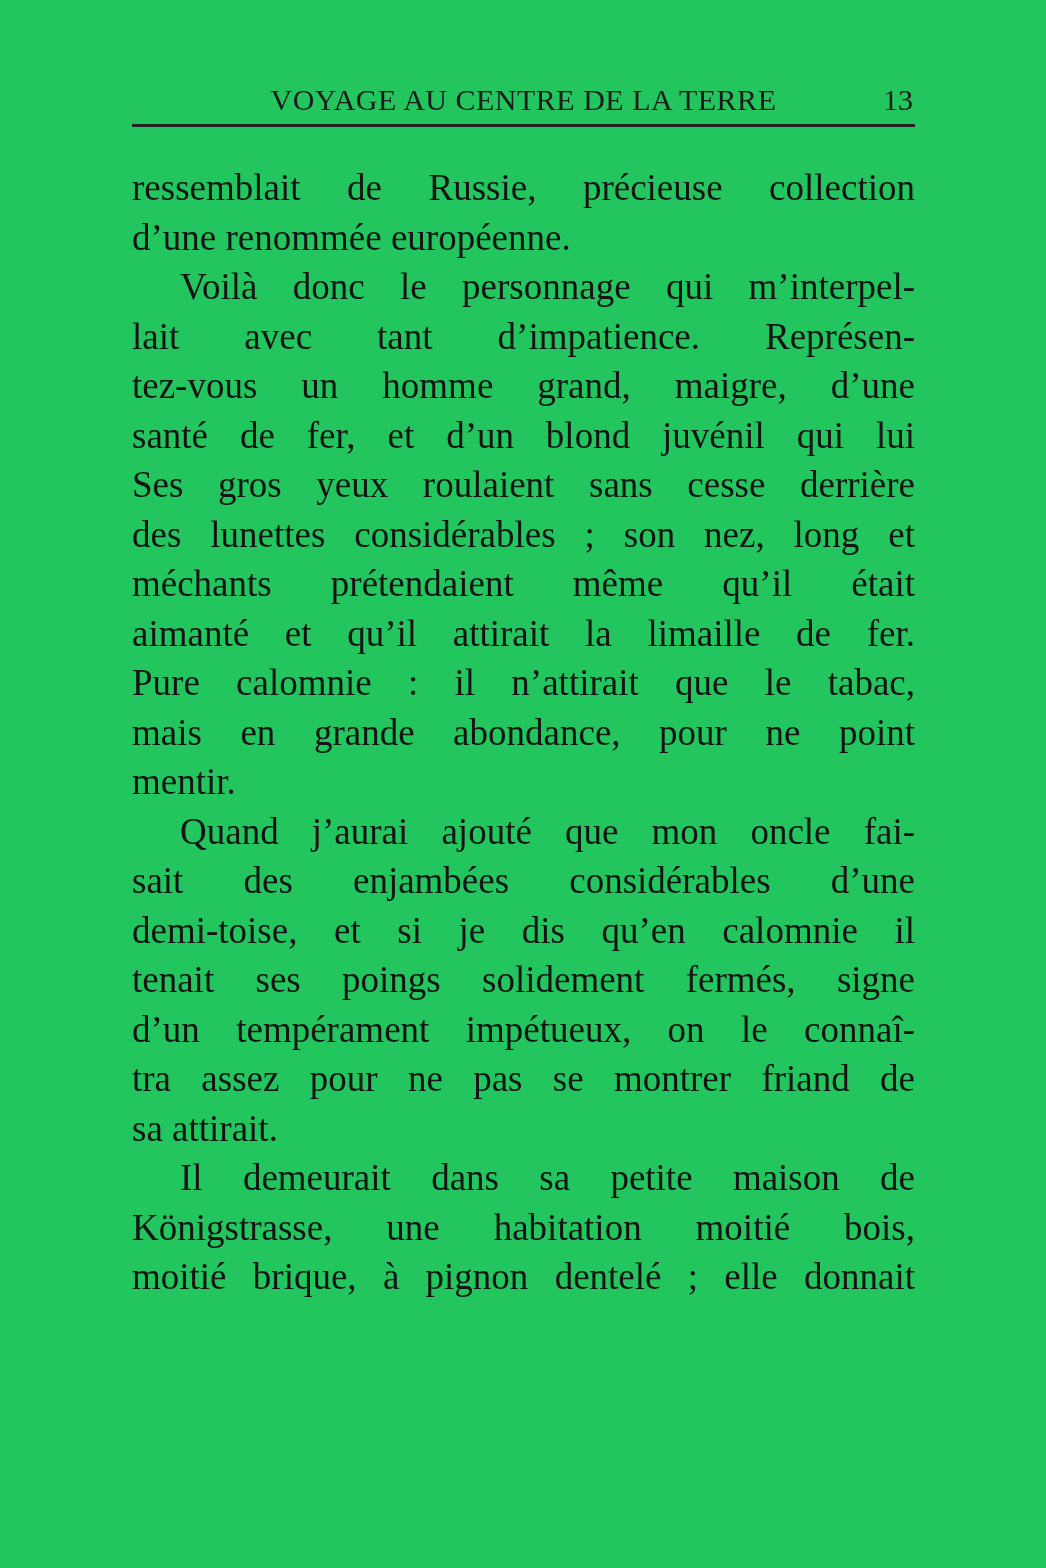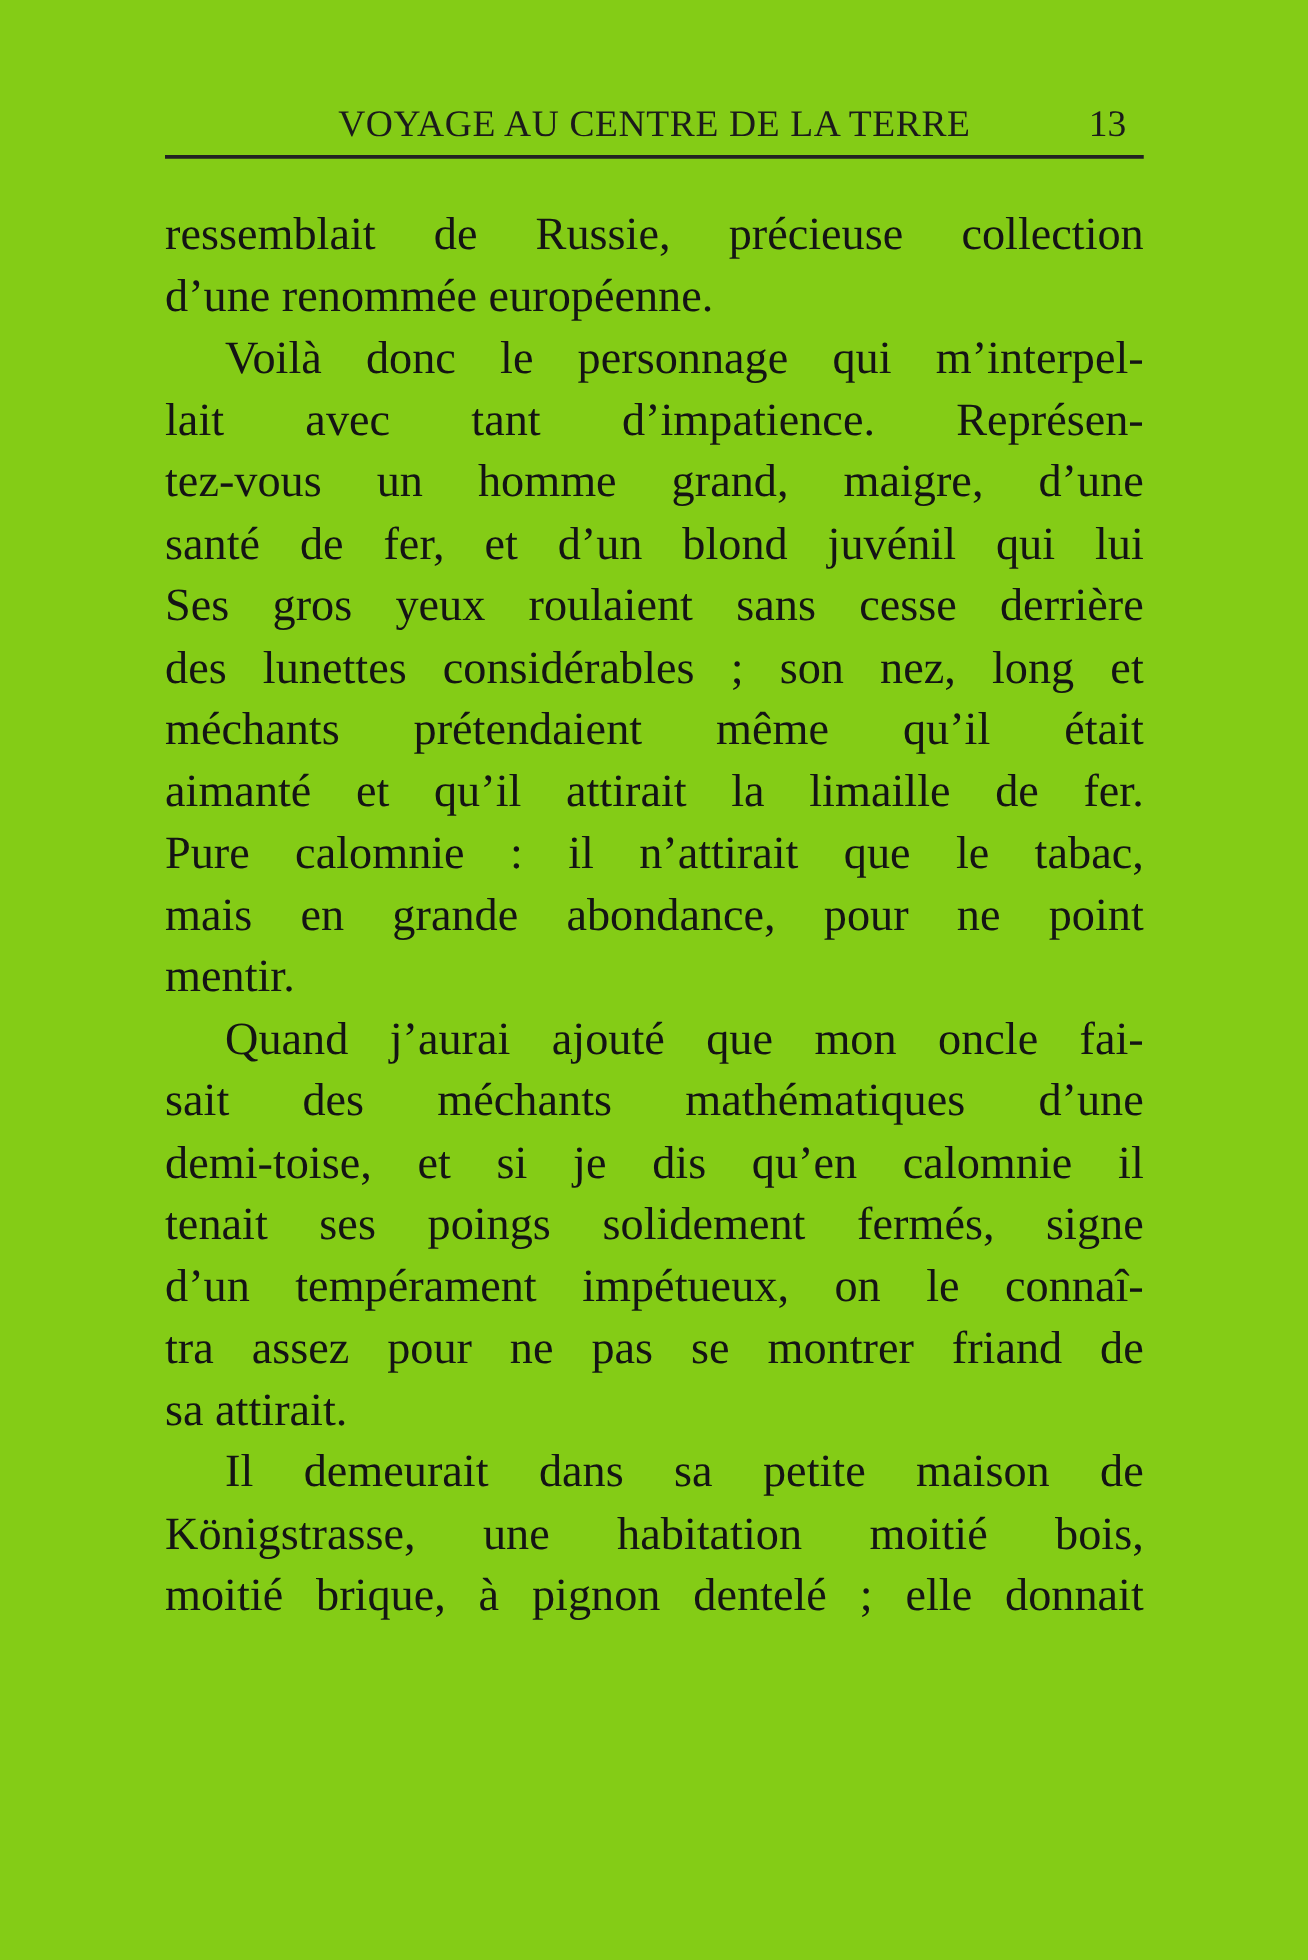--- a/index.html
+++ b/index.html
@@ -7,7 +7,7 @@
     position: relative;
     width: 1046px;
     height: 1568px;
-    background: #84cc16;
+    background: #22c55e;
     color: #171717;
     font-family: "Liberation Serif", "DejaVu Serif", serif;
     overflow: hidden;

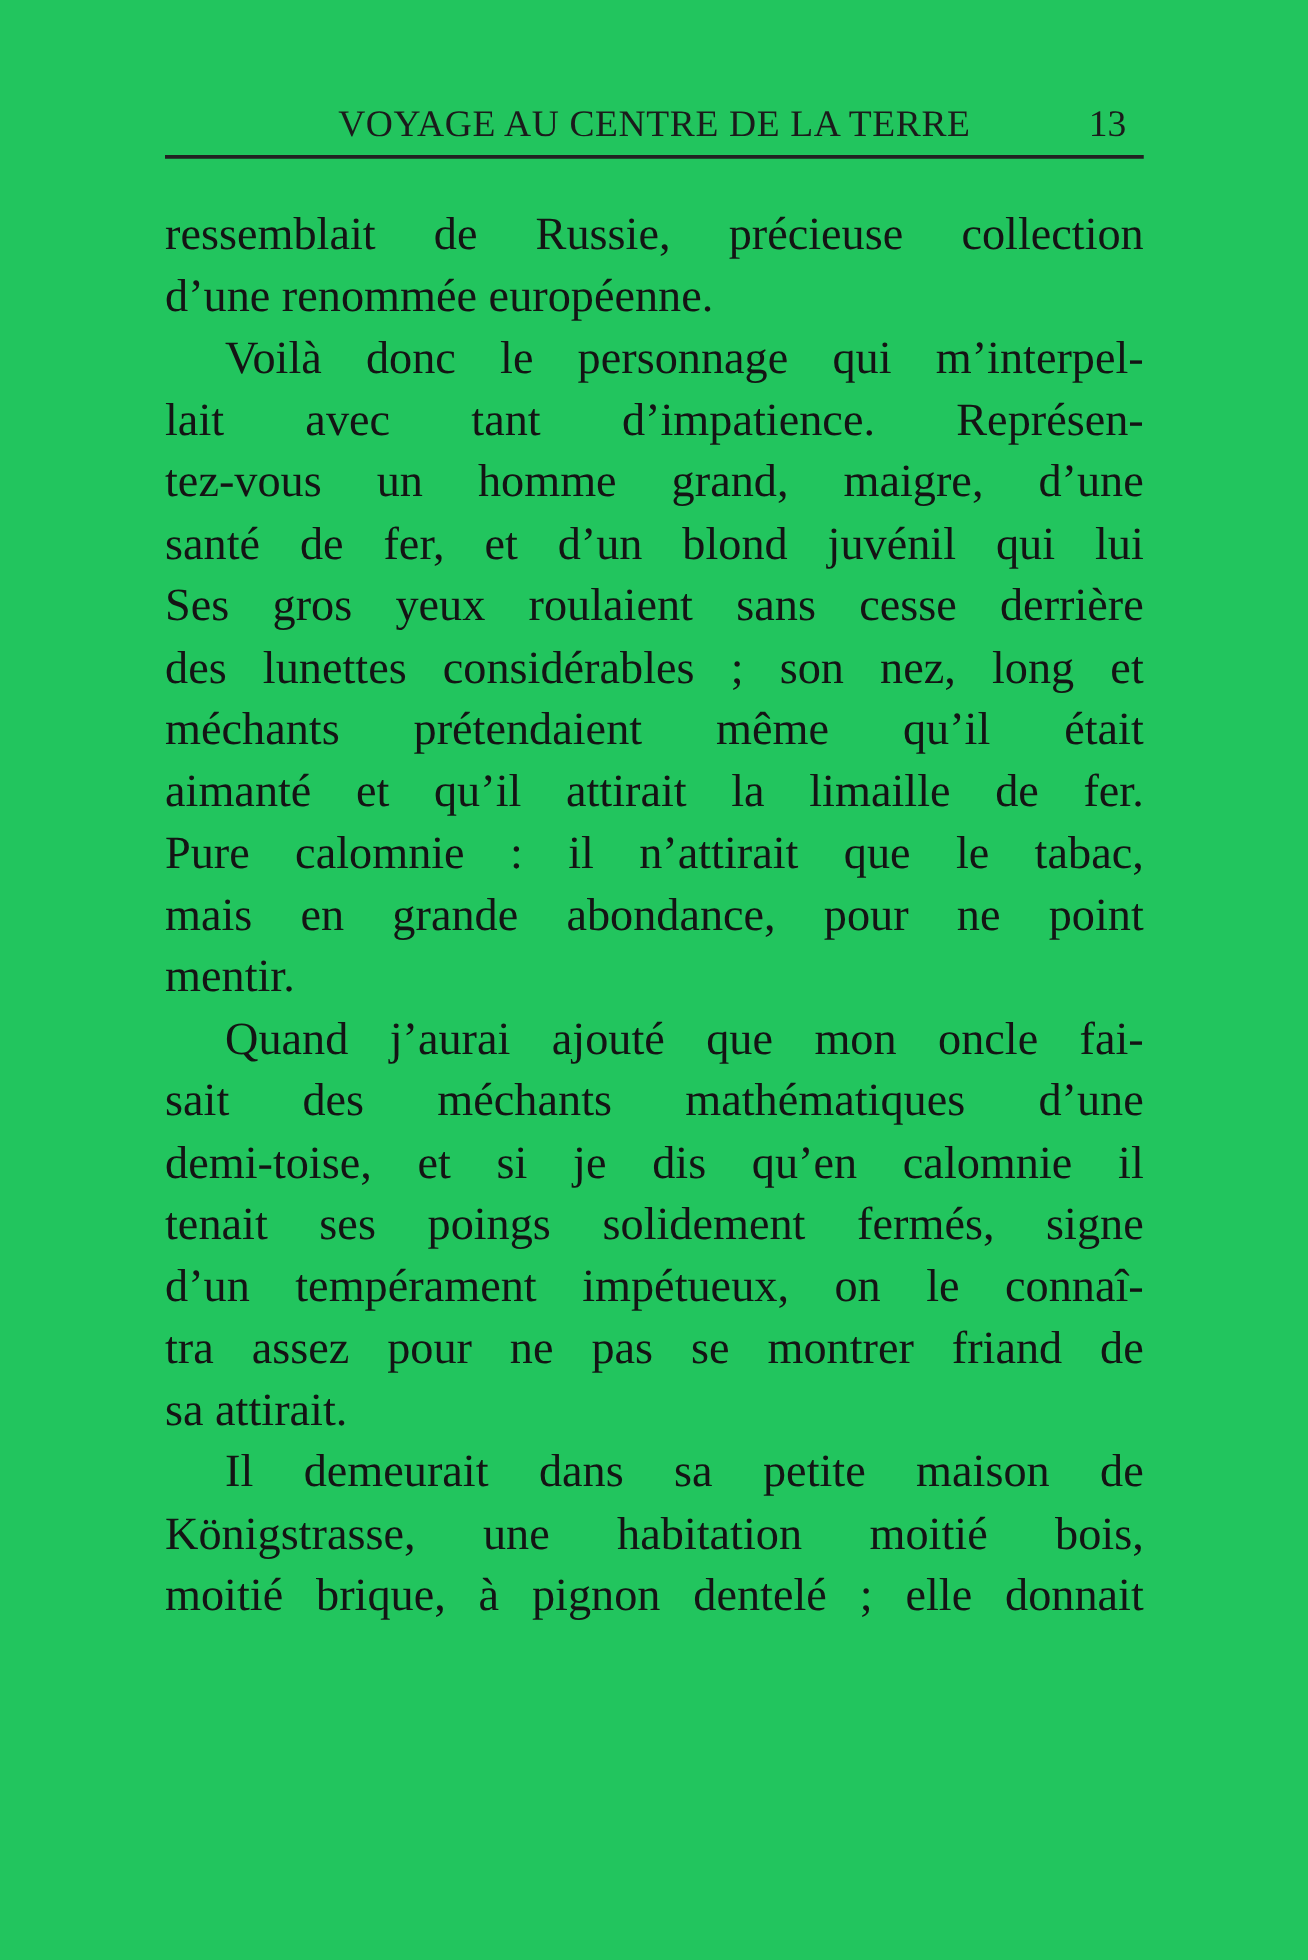--- a/index.html
+++ b/index.html
@@ -26,7 +26,7 @@
   }
   .header .pagenum {
     position: absolute;
-    right: 14px;
+    right: 2px;
     top: 0;
     letter-spacing: 0;
   }

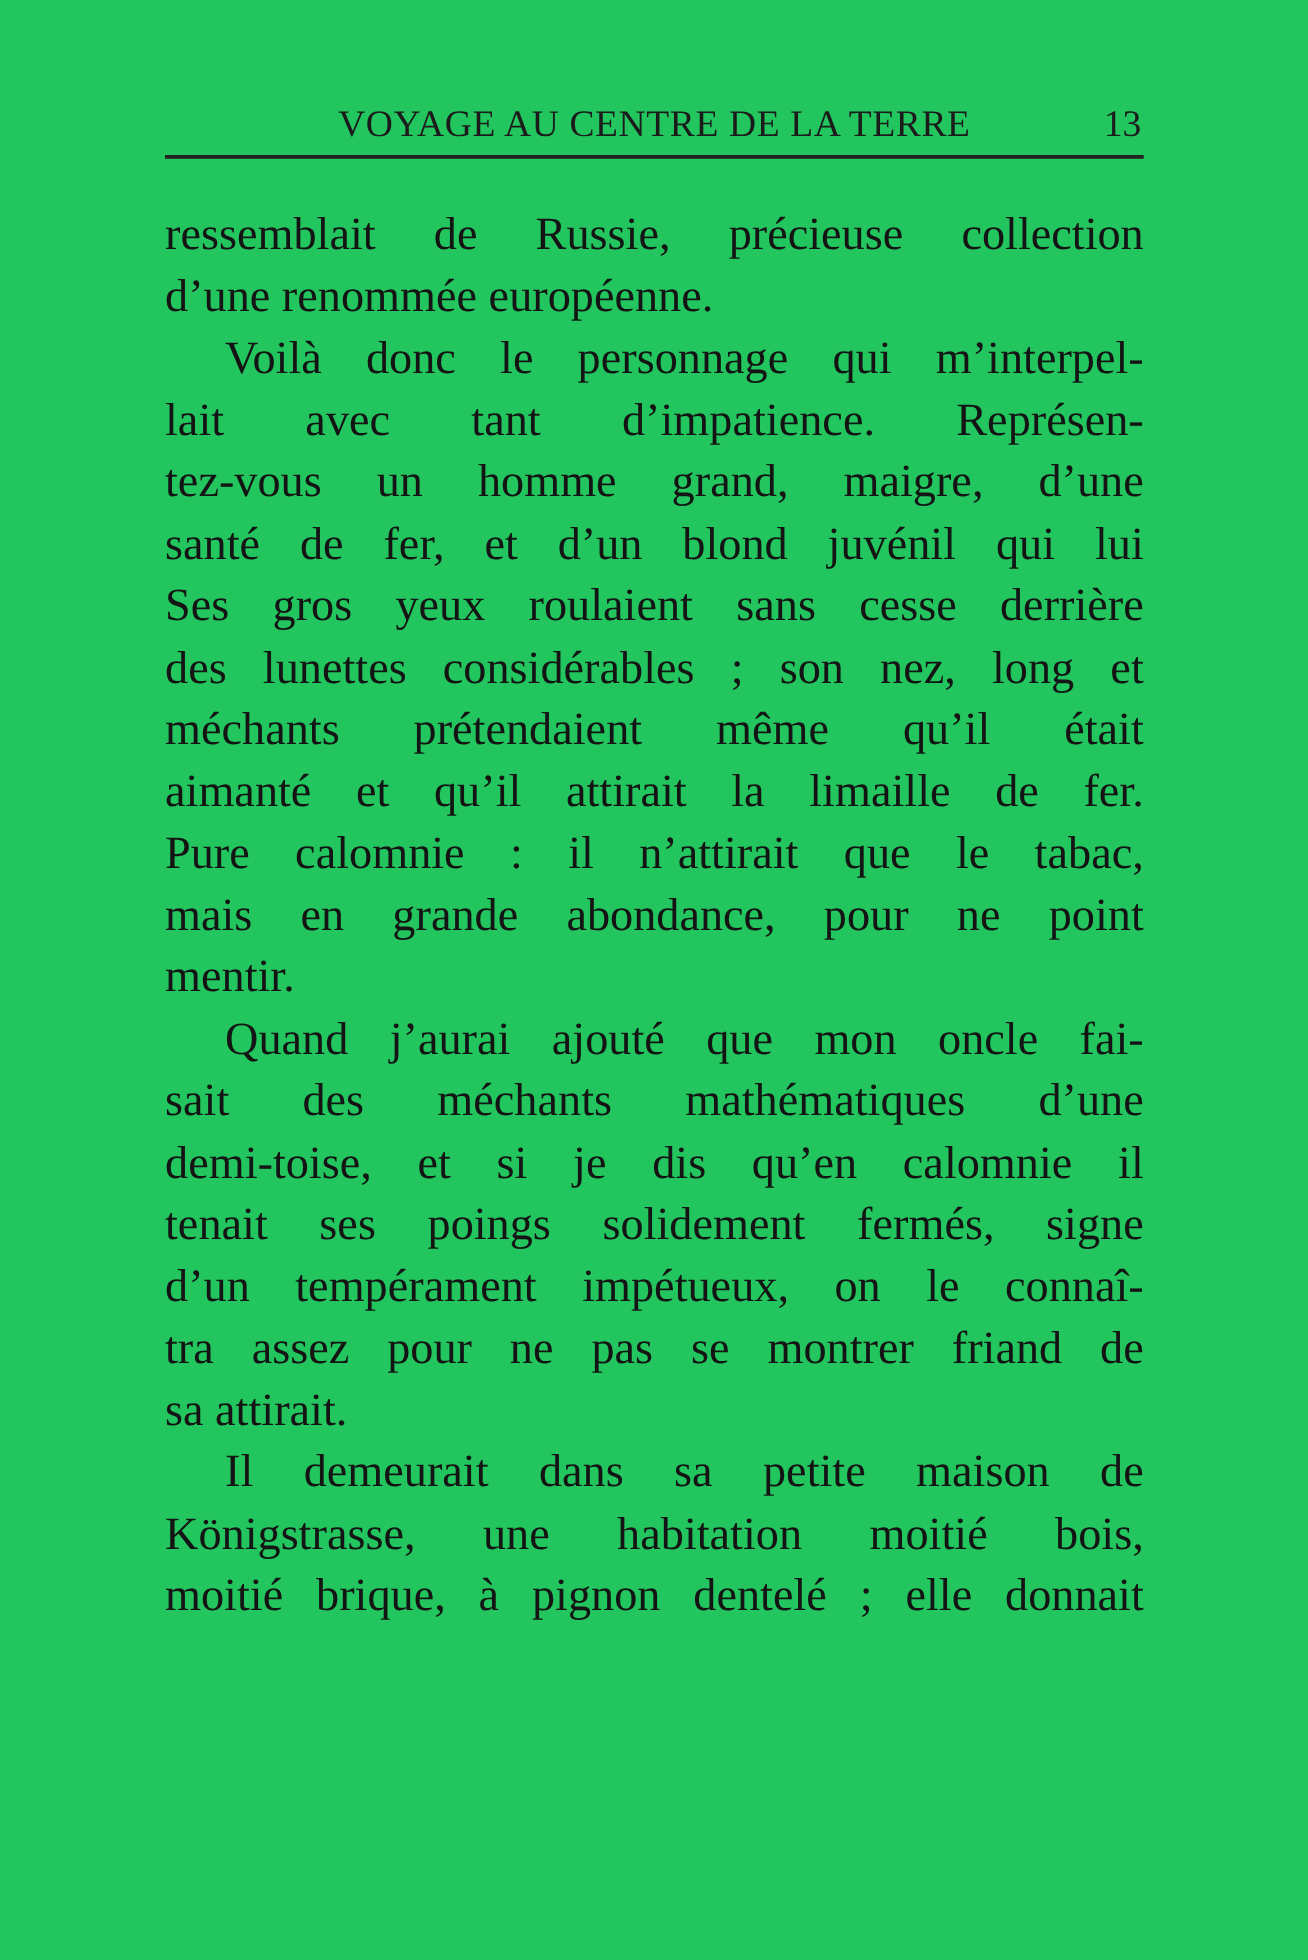--- a/index.html
+++ b/index.html
@@ -80,7 +80,7 @@
       <div class="line">mais en grande abondance, pour ne point</div>
       <div class="line pend">mentir.</div>
       <div class="line indent">Quand j’aurai ajouté que mon oncle fai-</div>
-      <div class="line">sait des méchants mathématiques d’une</div>
+      <div class="line">sait des enjambées considérables d’une</div>
       <div class="line">demi-toise, et si je dis qu’en calomnie il</div>
       <div class="line">tenait ses poings solidement fermés, signe</div>
       <div class="line">d’un tempérament impétueux, on le connaî-</div>

